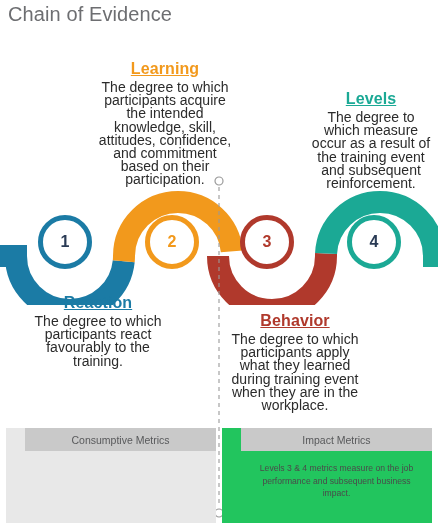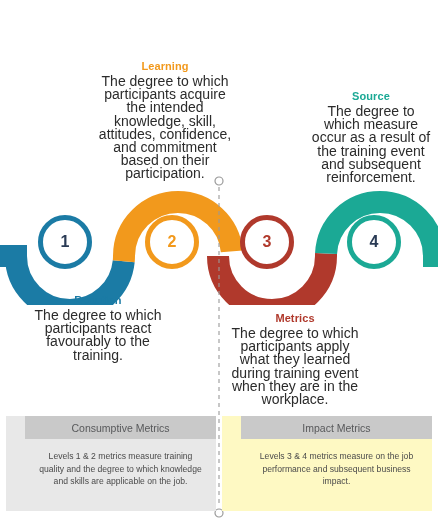--- a/index.html
+++ b/index.html
@@ -131,6 +131,7 @@
 
 <div id="root">
 
+  <div class="page-title" style="color: rgb(109, 110, 113);">Chain of Evidence</div>
 
   <svg id="wave" viewBox="0 0 438 135">
 

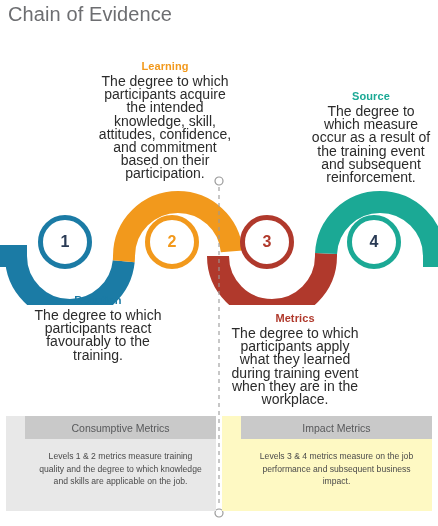--- a/index.html
+++ b/index.html
@@ -74,11 +74,12 @@
     box-sizing: border-box;
   }
   .callout-title {
-    font-size: 11px;
+    font-size: 16px;
     font-weight: bold;
     display: block;
     margin-bottom: 3px;
     letter-spacing: 0.1px;
+    text-decoration: underline;
   }
   .callout-body {
     font-size: 14px;

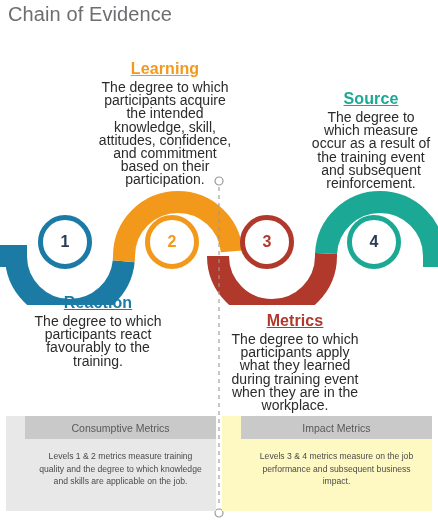--- a/index.html
+++ b/index.html
@@ -164,7 +164,7 @@
   </div>
 
   <div class="callout" id="callout-4" style="left:308px; top:90px; width:126px;">
-    <span class="callout-title" id="callout-4-title" style="color: rgb(27, 169, 149);">Source</span>
+    <span class="callout-title" id="callout-4-title" style="color: rgb(27, 169, 149);">Levels</span>
     <span class="callout-body">The degree to which measure occur as a result of the training event and subsequent reinforcement.</span>
   </div>
 

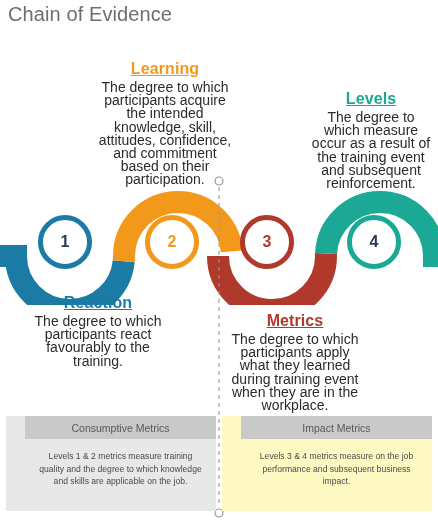--- a/index.html
+++ b/index.html
@@ -174,7 +174,7 @@
   </div>
 
   <div class="callout" id="callout-3" style="left:228px; top:312px; width:134px;">
-    <span class="callout-title" id="callout-3-title" style="color: rgb(176, 57, 44);">Metrics</span>
+    <span class="callout-title" id="callout-3-title" style="color: rgb(176, 57, 44);">Behavior</span>
     <span class="callout-body">The degree to which participants apply what they learned during training event when they are in the workplace.</span>
   </div>
 

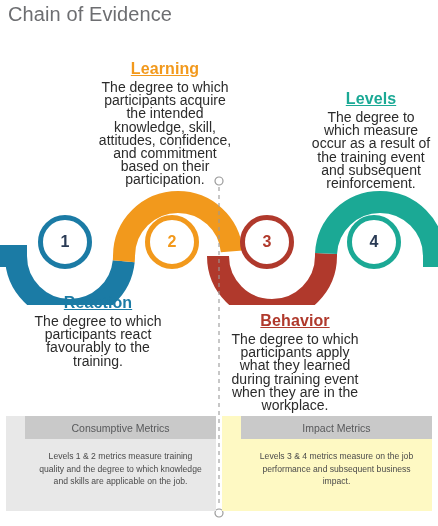--- a/index.html
+++ b/index.html
@@ -101,7 +101,7 @@
   
   .metric-panel {
     position: absolute;
-    top: 416px;
+    top: 428px;
     width: 210px;
     height: 95px;
     background: #e8e8e8;

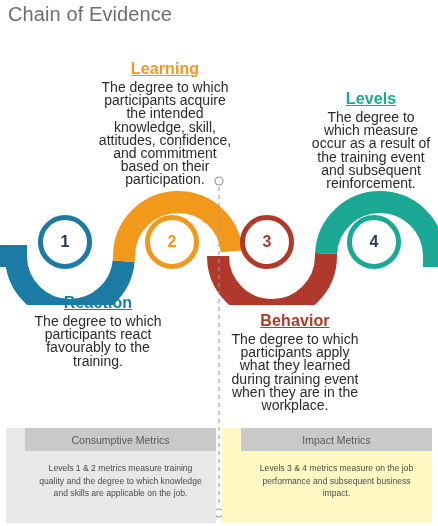--- a/index.html
+++ b/index.html
@@ -189,7 +189,7 @@
     <div class="metric-body">Levels 1 &amp; 2 metrics measure training quality and the degree to which knowledge and skills are applicable on the job.</div>
   </div>
 
-  <div class="metric-panel right" style="background: #fef9c3;">
+  <div class="metric-panel right" style="background: #22c55e;">
     <div class="metric-head" style="background: rgb(201, 201, 201);">Impact Metrics</div>
     <div class="metric-body">Levels 3 &amp; 4 metrics measure on the job performance and subsequent business impact.</div>
   </div>

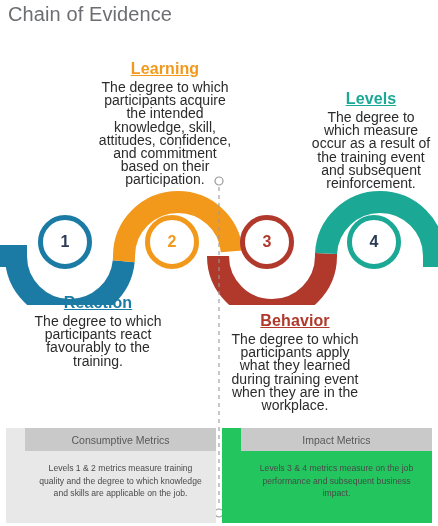--- a/index.html
+++ b/index.html
@@ -186,7 +186,6 @@
 
   <div class="metric-panel left" style="background: rgb(232, 232, 232);">
     <div class="metric-head" style="background: rgb(201, 201, 201);">Consumptive Metrics</div>
-    <div class="metric-body">Levels 1 &amp; 2 metrics measure training quality and the degree to which knowledge and skills are applicable on the job.</div>
   </div>
 
   <div class="metric-panel right" style="background: #22c55e;">

